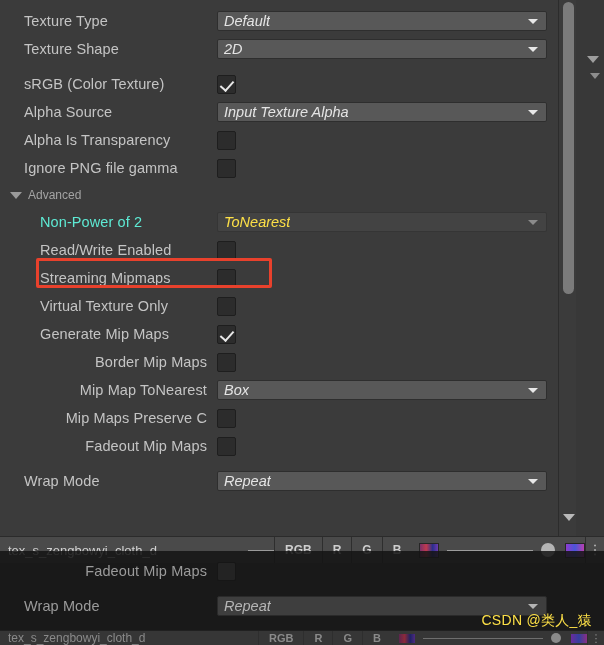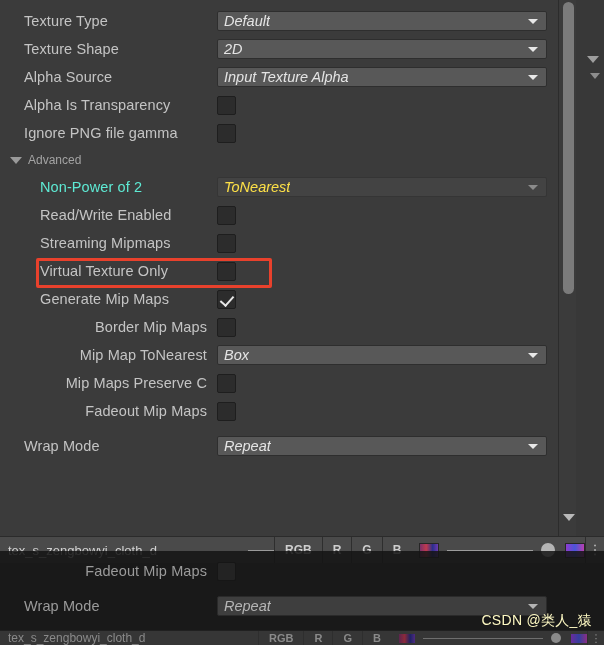--- a/index.html
+++ b/index.html
@@ -405,6 +405,14 @@
       </div>
     </div>
 
+    <div class="row gap-top">
+      <div class="lab-col">
+        <span class="label">sRGB (Color Texture)</span>
+      </div>
+      <div class="ctrl-col">
+        <div class="checkbox checked"></div>
+      </div>
+    </div>
 
     <div class="row">
       <div class="lab-col">

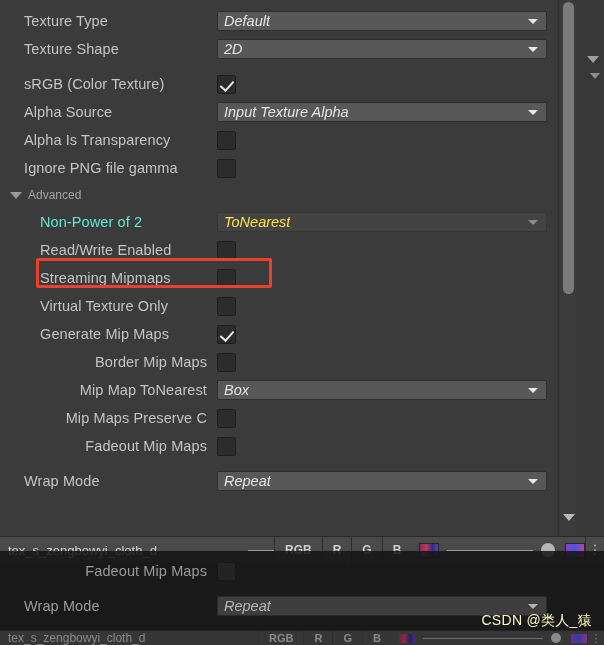--- a/index.html
+++ b/index.html
@@ -367,7 +367,7 @@
     right: 12px;
     top: 612px;
     font-size: 14px;
-    color: #fef9c3;
+    color: #fde047;
     z-index: 12;
     white-space: nowrap;
     letter-spacing: .3px;

